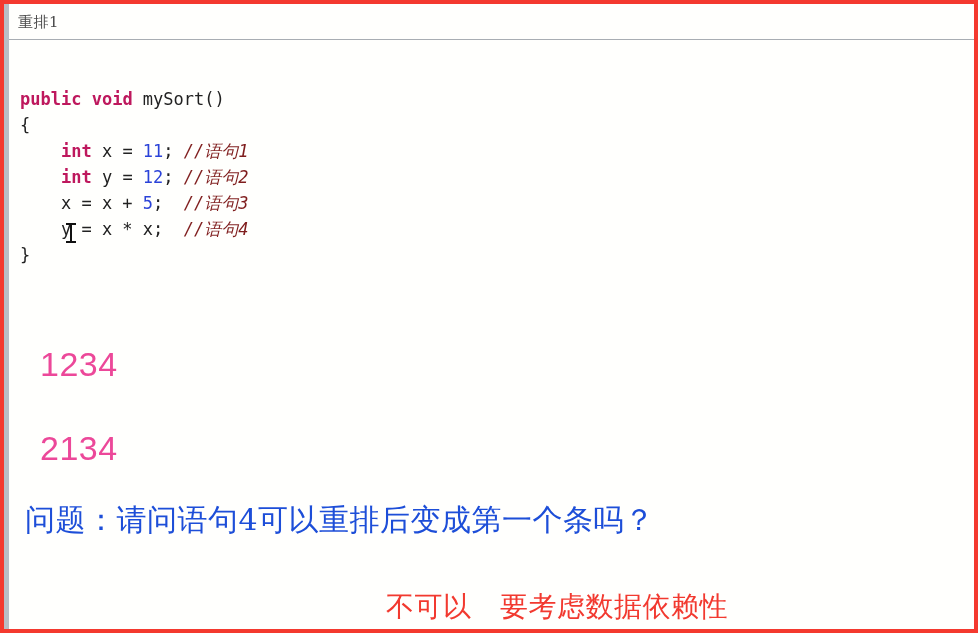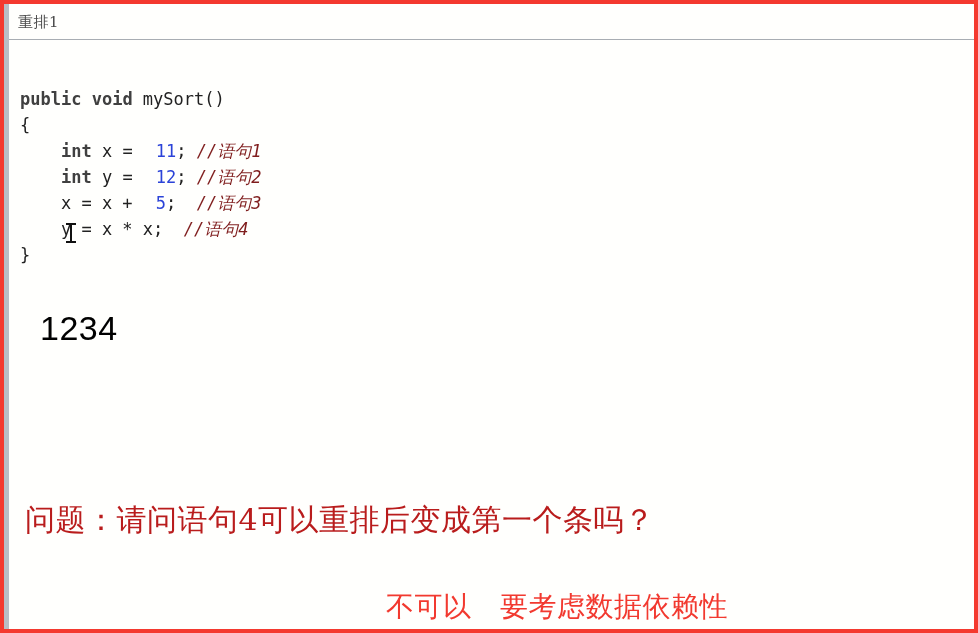--- a/index.html
+++ b/index.html
@@ -69,7 +69,7 @@
     color: #1a1a1a;
   }
   .code .kw {
-    color: #404040;
+    color: #be185d;
     font-weight: bold;
   }
   .code .num {

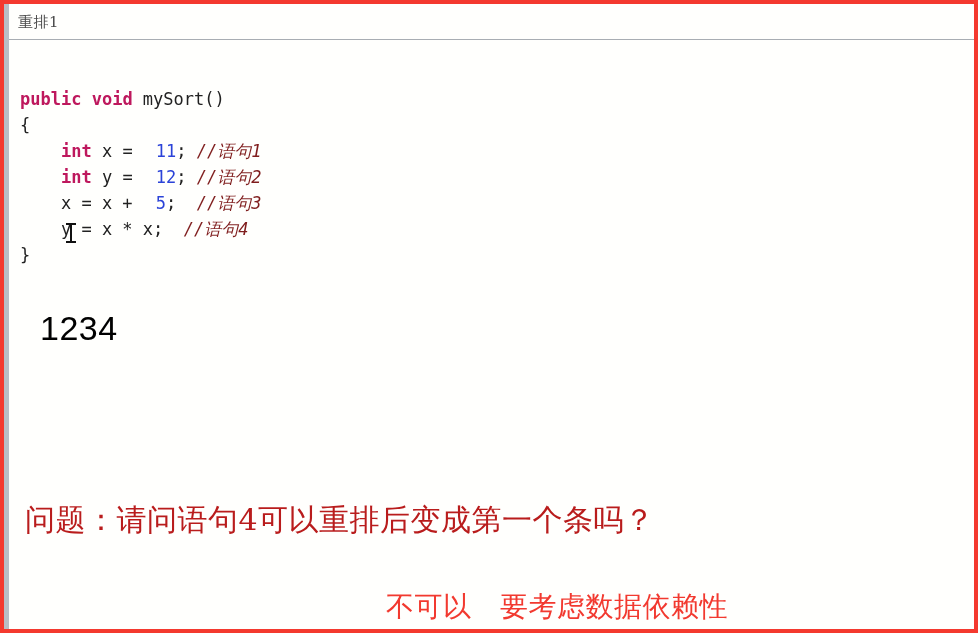--- a/index.html
+++ b/index.html
@@ -74,7 +74,6 @@
   }
   .code .num {
     color: #2b43d8;
-    margin-left: 13px;
   }
   .code .cmt {
     color: #7f1d1d;

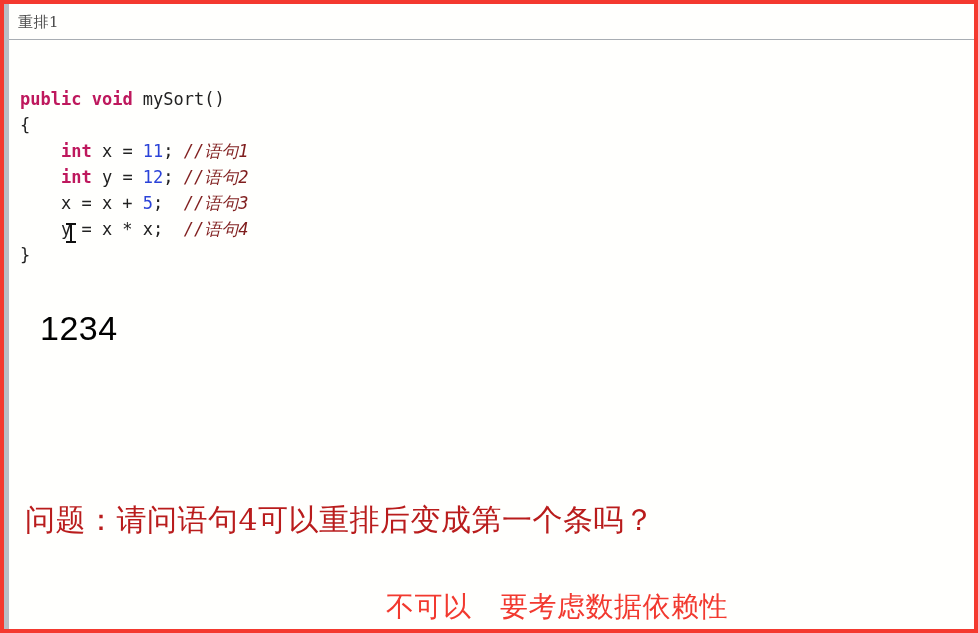--- a/index.html
+++ b/index.html
@@ -116,8 +116,9 @@
     font-family: "Liberation Sans", sans-serif;
     font-size: 34px;
     line-height: 48px;
-    color: #000000;
+    color: #ec4899;
     letter-spacing: 0.5px;
+    margin-top: 36px;
   }
   
   .question {

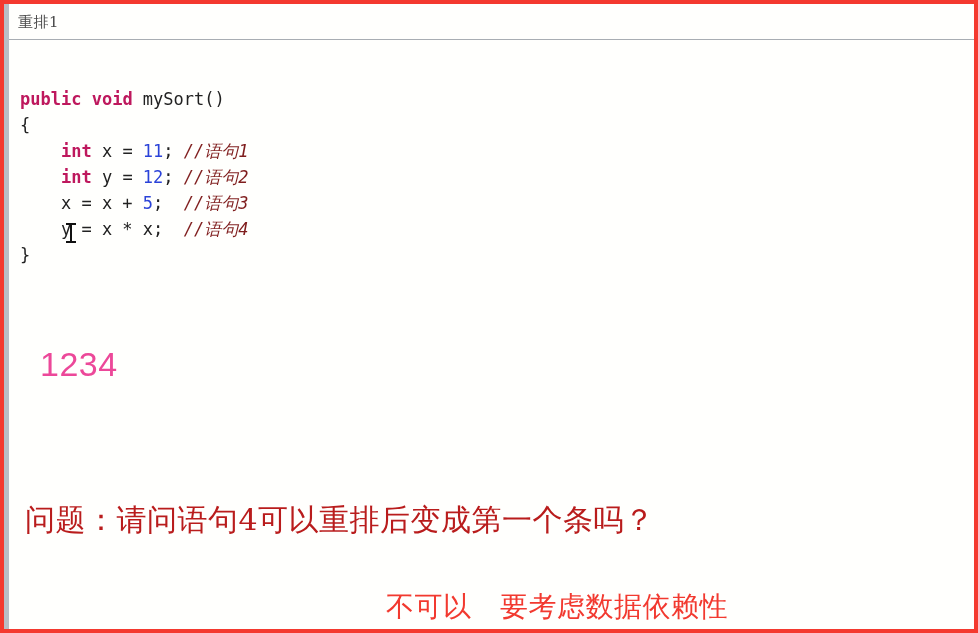--- a/index.html
+++ b/index.html
@@ -167,6 +167,7 @@
 
     <div class="perms" id="perm-list">
         <div class="perm">1234</div>
+        <div class="perm">2134</div>
       </div>
 
     <div class="question">问题：请问语句4可以重排后变成第一个条吗？</div>

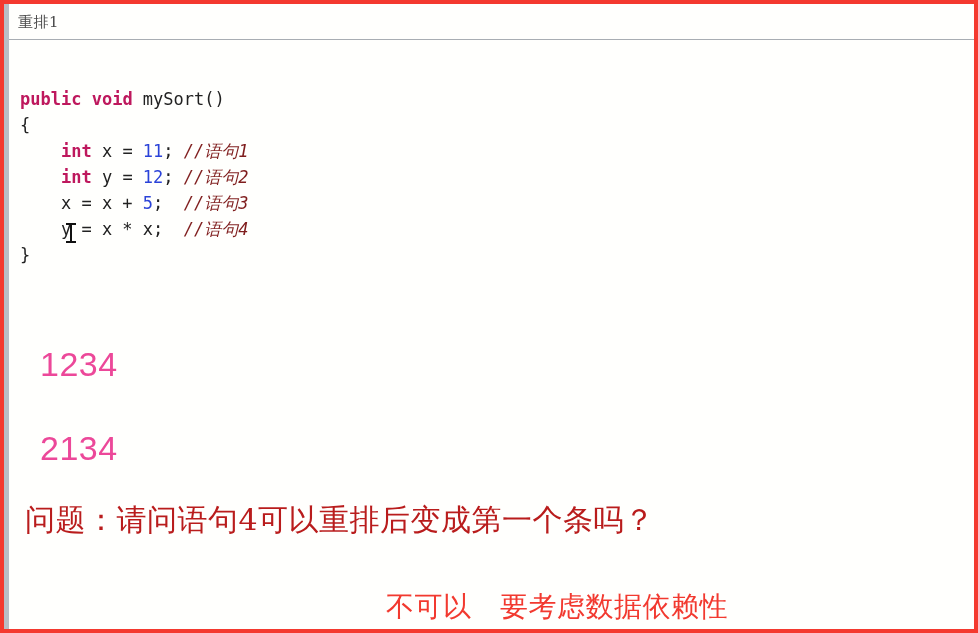--- a/index.html
+++ b/index.html
@@ -127,7 +127,7 @@
     top: 496px;
     font-family: "DejaVu Serif", "Liberation Serif", serif;
     font-size: 30px;
-    color: #b91c1c;
+    color: #1d4ed8;
     white-space: nowrap;
     letter-spacing: 0.5px;
   }

